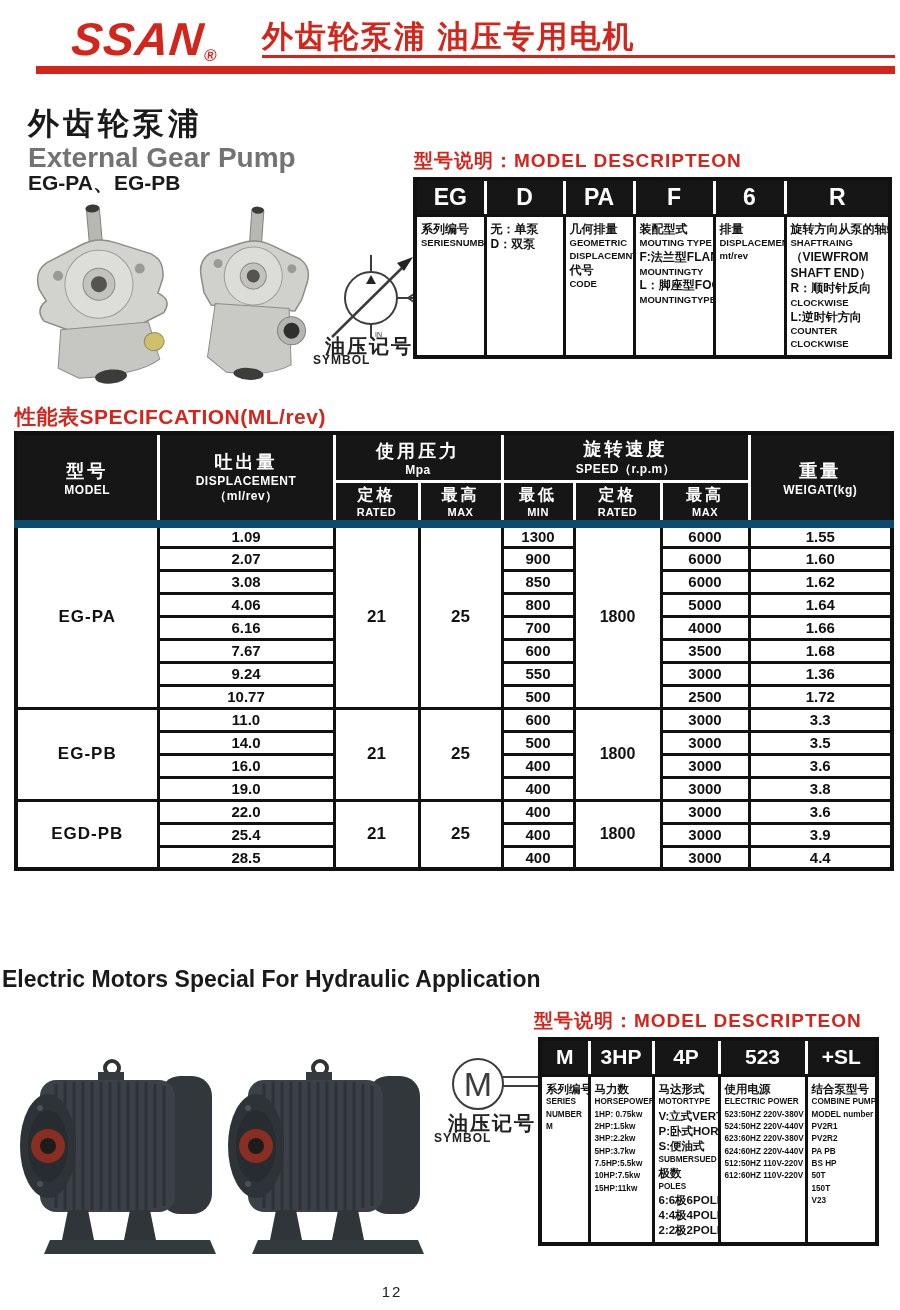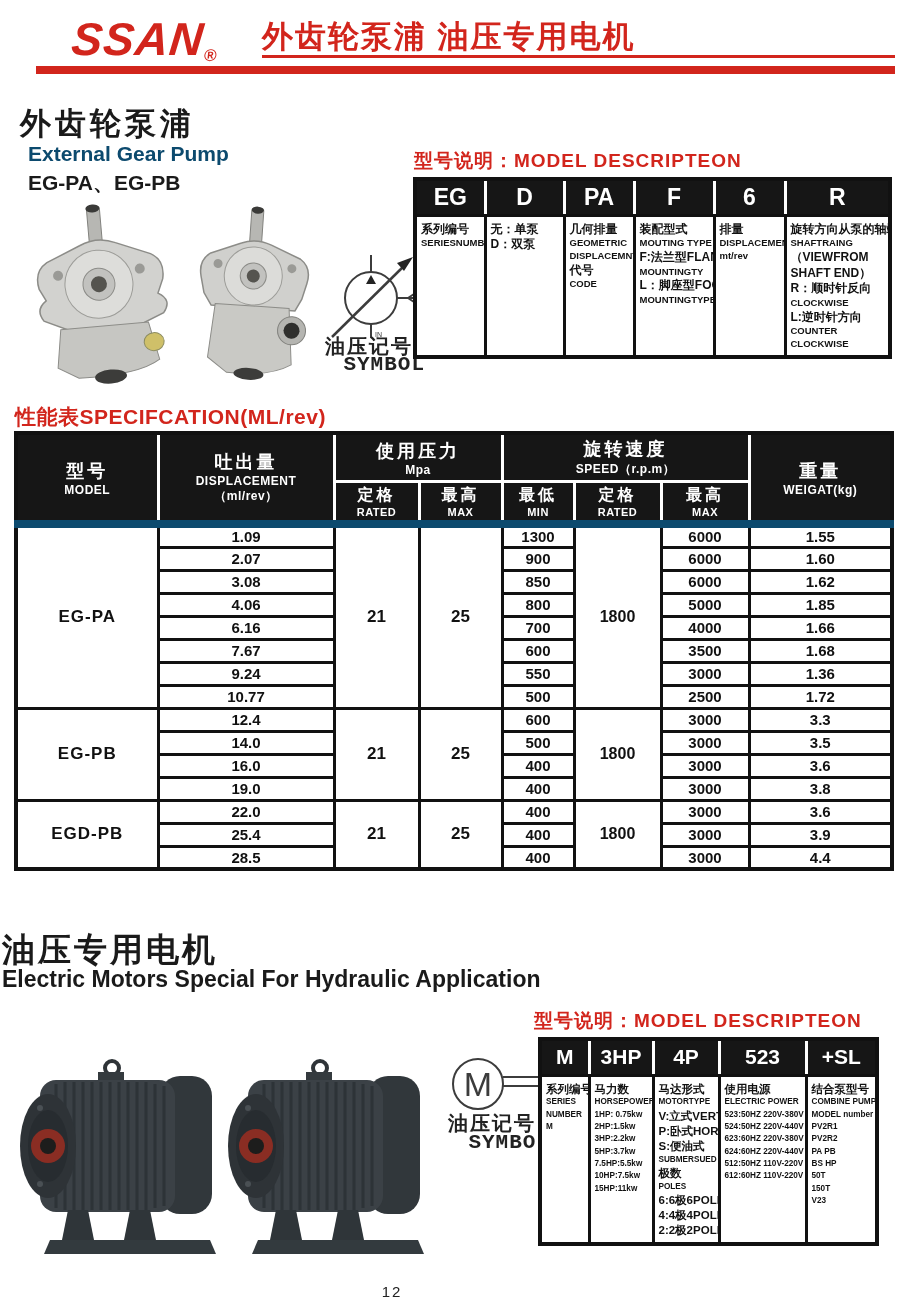--- a/index.html
+++ b/index.html
@@ -15,7 +15,7 @@
   .header-bar { left:36px; top:66px; width:859px; height:8px; background:#d2251c; }
 
   
-  .pump-title-cn { left:20px; top:103px; font-size:31px; font-weight:bold; color:#1a1a1a; letter-spacing:4px; }
+  .pump-title-cn { left:28px; top:103px; font-size:31px; font-weight:bold; color:#1a1a1a; letter-spacing:4px; }
   .pump-title-en { left:28px; top:142px; font-size:21px; font-weight:bold; color:#0c4a6e;text-align:right; }
   .pump-models   { left:28px; top:169px; font-size:21px; font-weight:bold; color:#1a1a1a; }
 

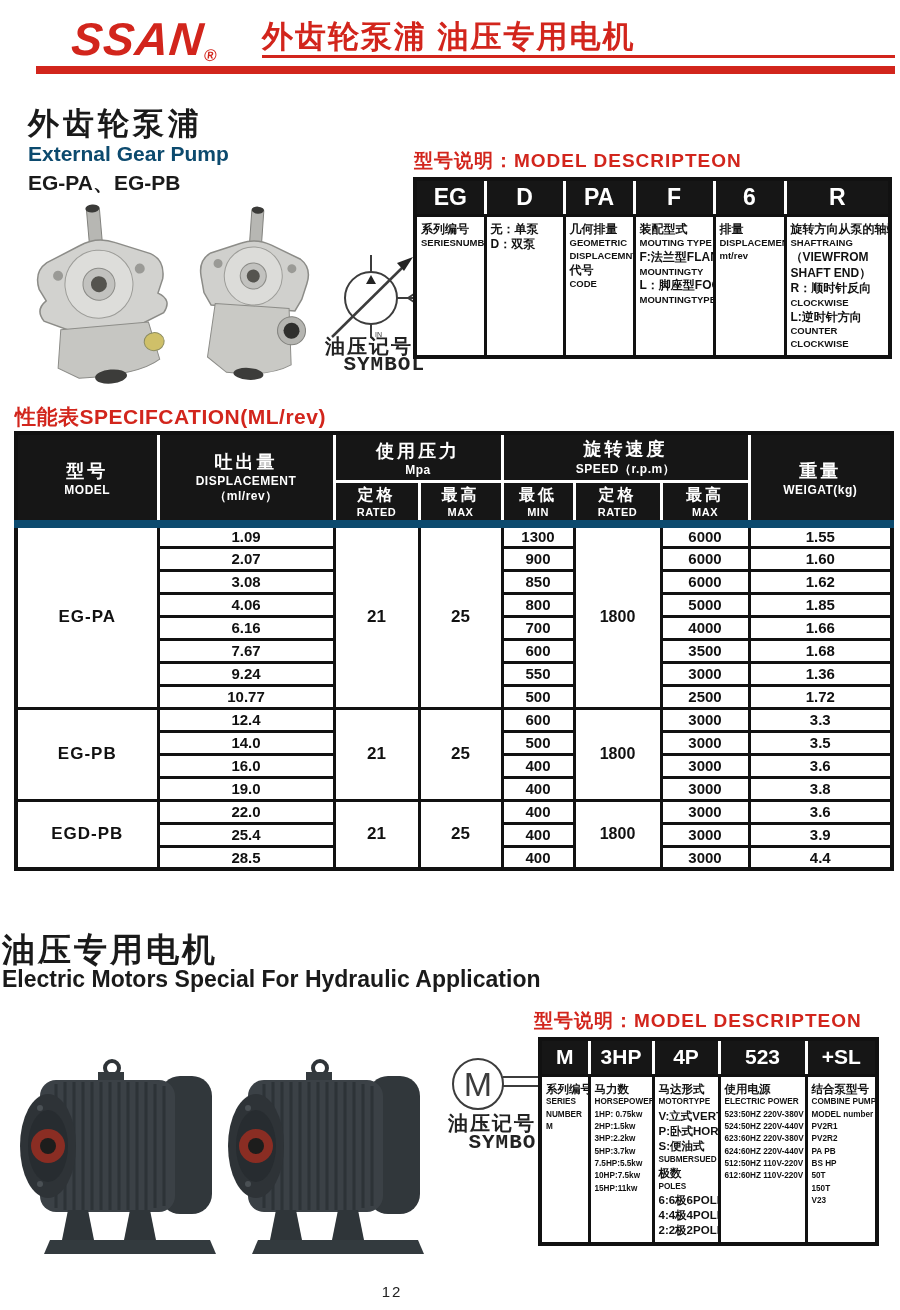--- a/index.html
+++ b/index.html
@@ -16,7 +16,7 @@
 
   
   .pump-title-cn { left:28px; top:103px; font-size:31px; font-weight:bold; color:#1a1a1a; letter-spacing:4px; }
-  .pump-title-en { left:28px; top:142px; font-size:21px; font-weight:bold; color:#0c4a6e;text-align:right; }
+  .pump-title-en { left:28px; top:142px; font-size:28px; font-weight:bold; color:#737373;text-align:right; }
   .pump-models   { left:28px; top:169px; font-size:21px; font-weight:bold; color:#1a1a1a; }
 
   .sym-label-cn { font-size:20px; font-weight:bold; color:#222; text-align:center; letter-spacing:2px; }

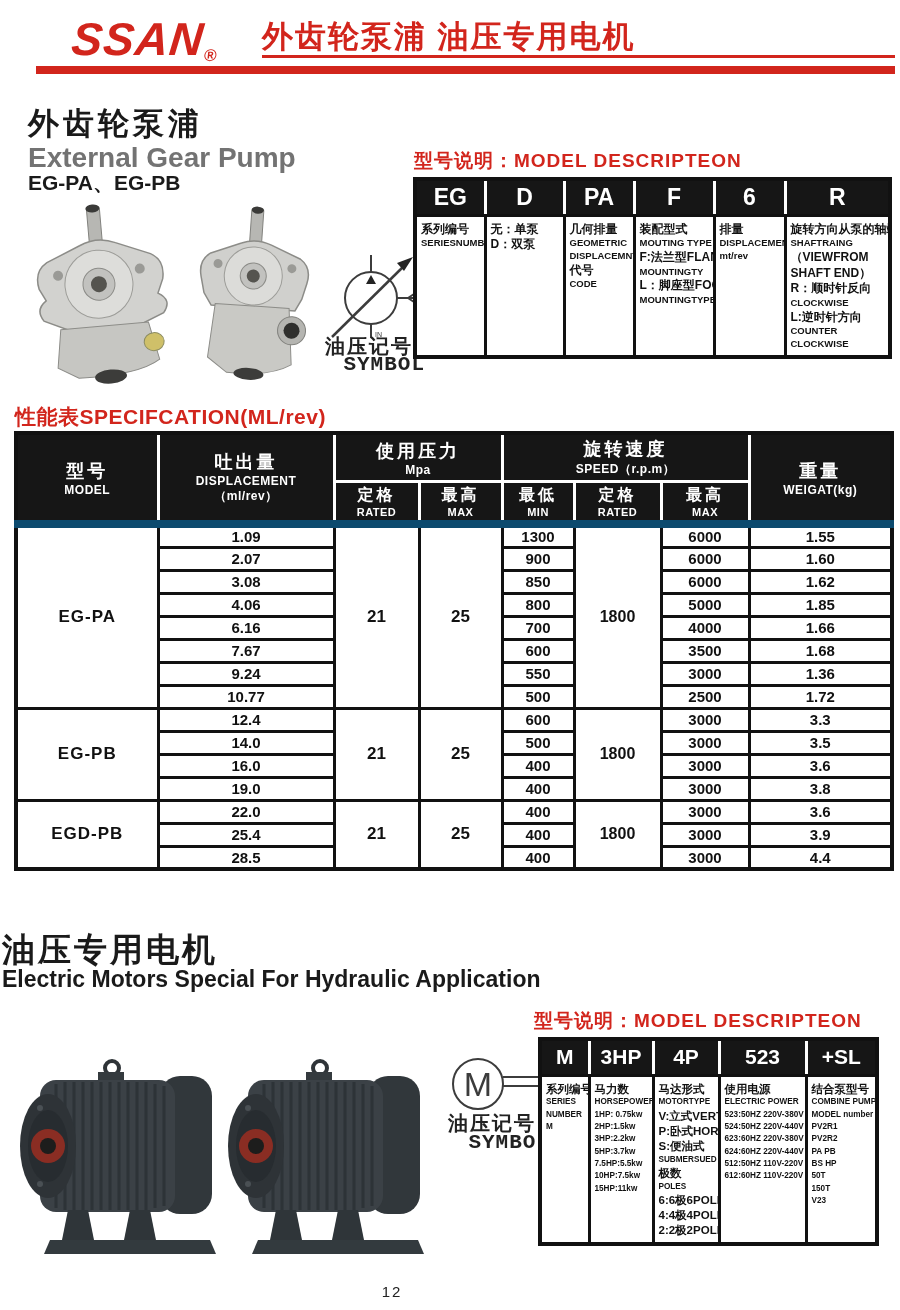--- a/index.html
+++ b/index.html
@@ -20,7 +20,7 @@
   .pump-models   { left:28px; top:169px; font-size:21px; font-weight:bold; color:#1a1a1a; }
 
   .sym-label-cn { font-size:20px; font-weight:bold; color:#222; text-align:center; letter-spacing:2px; }
-  .sym-label-en { font-size:21px; font-weight:bold; color:#222; text-align:right; letter-spacing:1px;font-family:Liberation Mono, monospace; }
+  .sym-label-en { font-size:12px; font-weight:bold; color:#222; text-align:left; letter-spacing:1px; }
 
   .model-desc-title { font-size:19px; font-weight:bold; color:#d2251c; letter-spacing:1px; white-space:nowrap; }
 

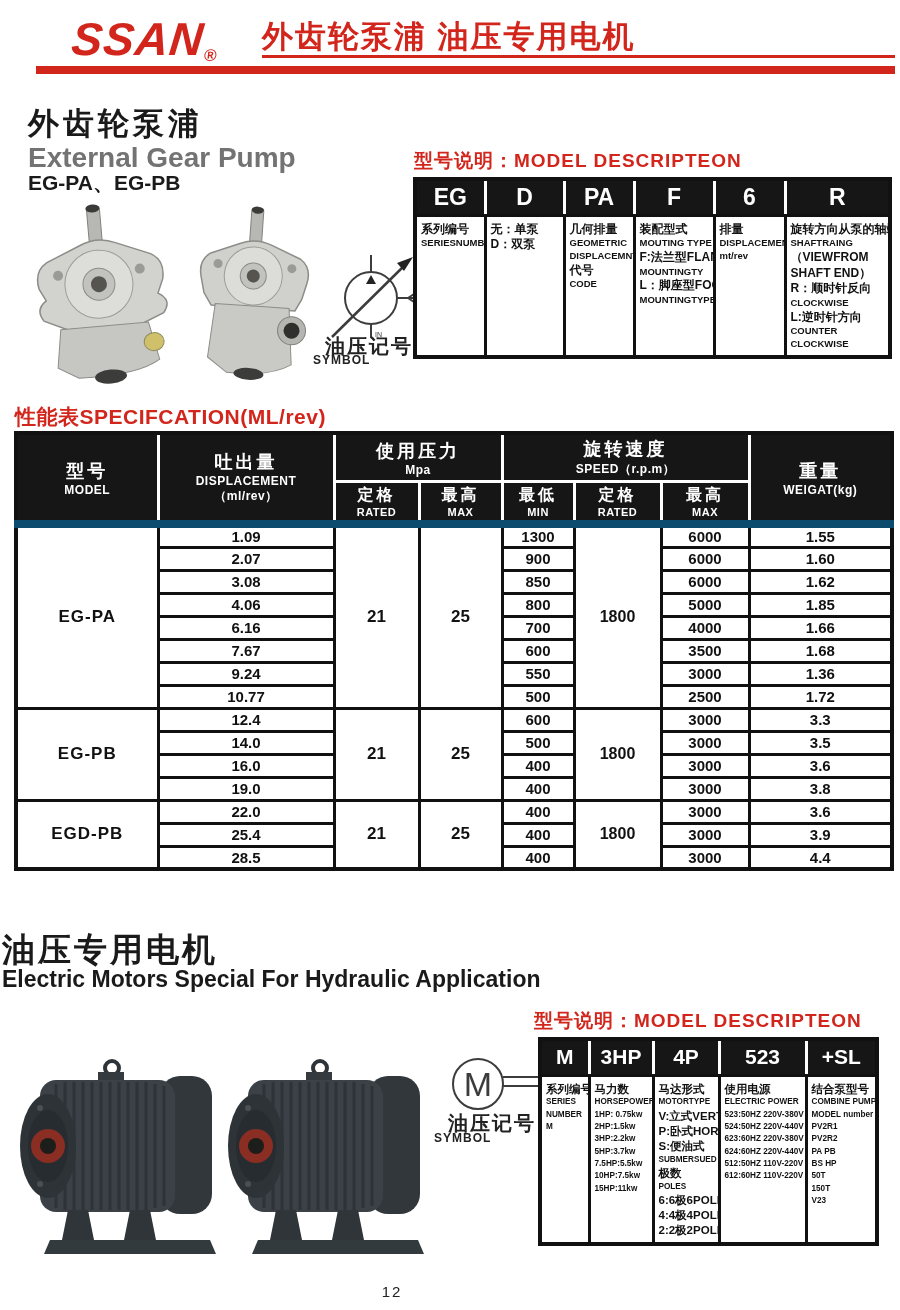--- a/index.html
+++ b/index.html
@@ -271,7 +271,7 @@
           <td>4.06</td>
           <td>800</td>
           <td>5000</td>
-          <td>1.85</td>
+          <td>1.64</td>
         </tr>
         <tr>
           <td>6.16</td>

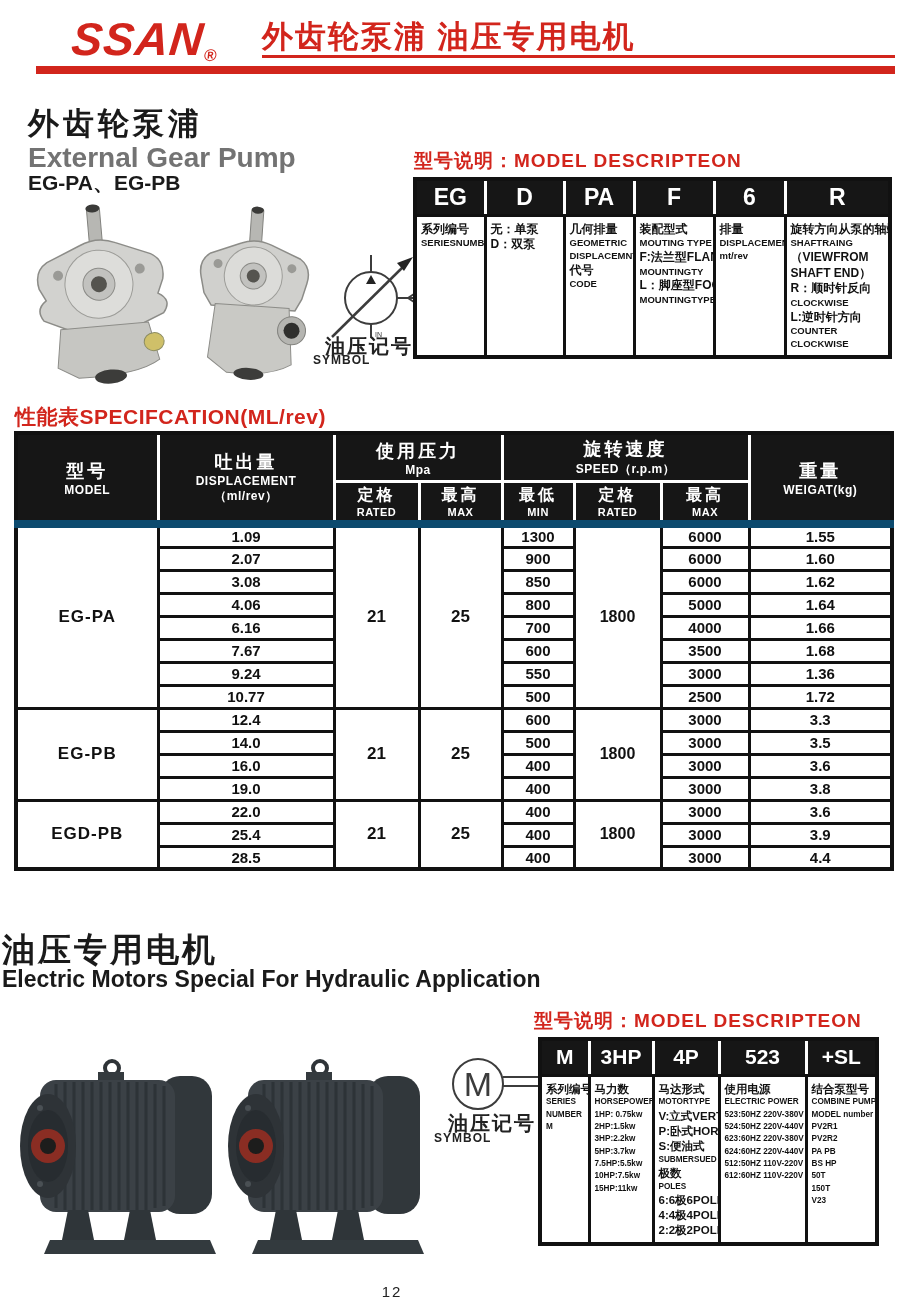--- a/index.html
+++ b/index.html
@@ -299,7 +299,7 @@
         </tr>
         <tr>
           <td class="model-cell" rowspan="4">EG-PB</td>
-          <td>12.4</td>
+          <td>11.0</td>
           <td class="merged-cell" rowspan="4">21</td>
           <td class="merged-cell" rowspan="4">25</td>
           <td>600</td>

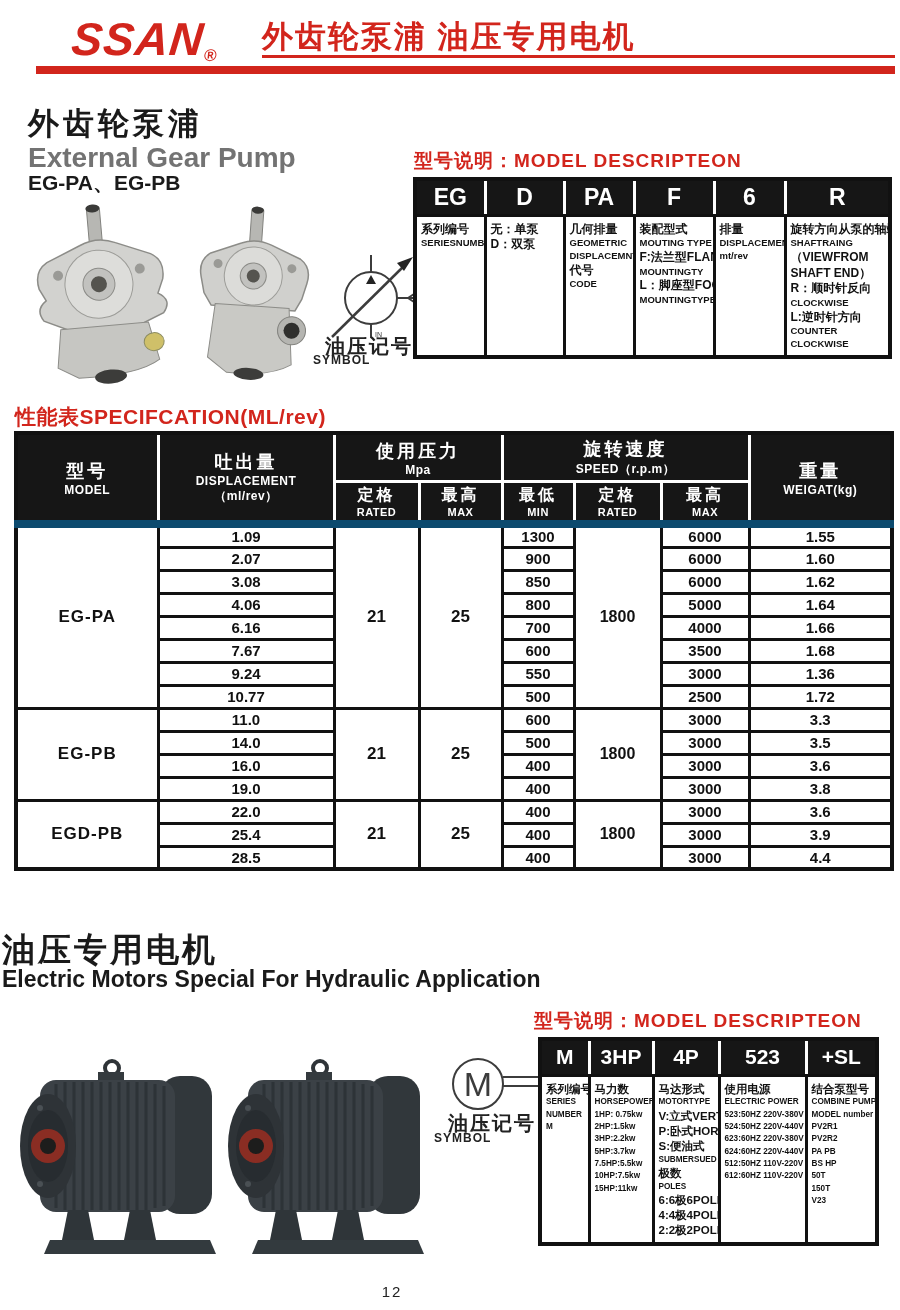--- a/index.html
+++ b/index.html
@@ -350,7 +350,6 @@
       </tbody>
   </table>
 
-  <div class="abs motor-title-cn">油压专用电机</div>
   <div class="abs motor-title-en">Electric Motors Special For Hydraulic Application</div>
 
   <svg class="abs" style="left:10px;top:1042px" width="225" height="220" viewBox="0 0 225 220">

